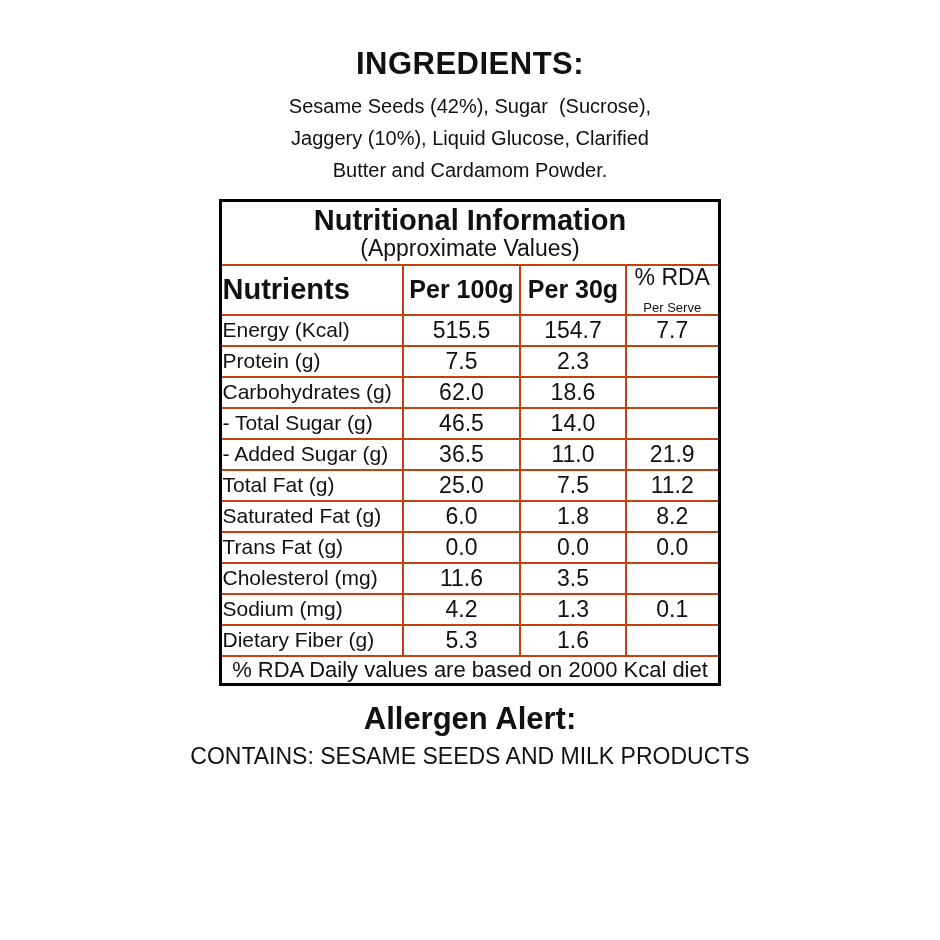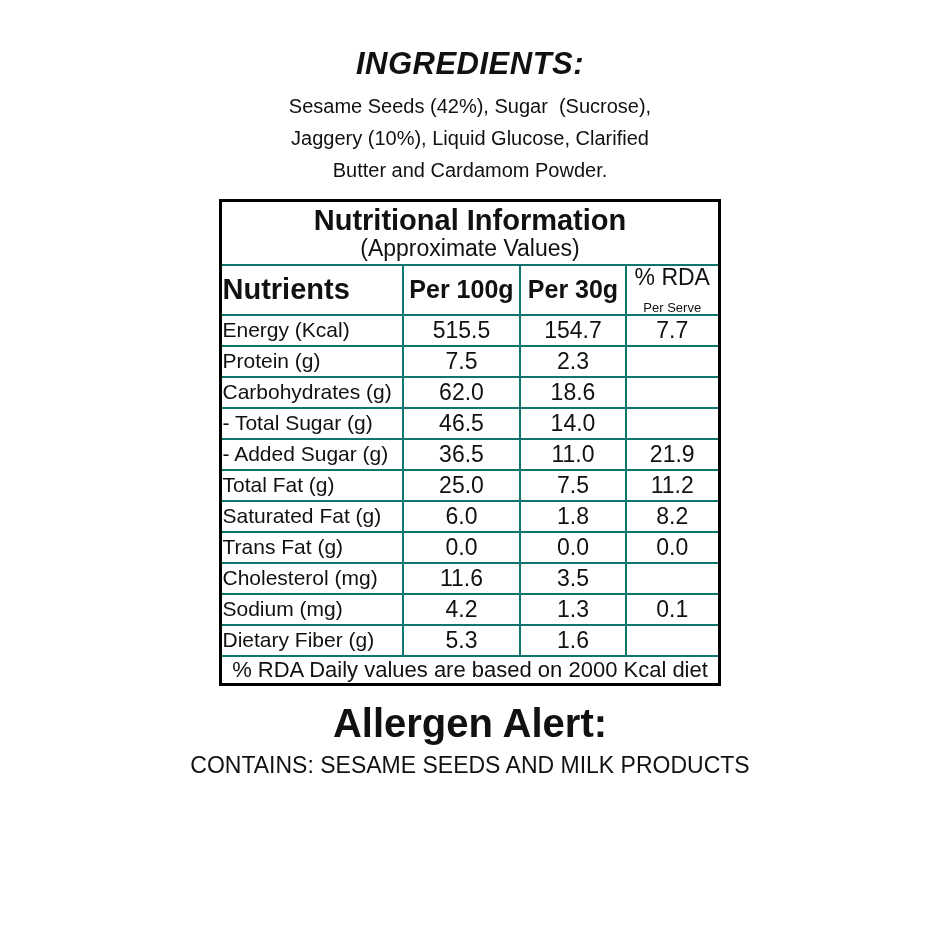--- a/index.html
+++ b/index.html
@@ -25,7 +25,6 @@
     font-weight: bold;
     letter-spacing: 0.5px;
     margin: 0 0 8px 0;
-    font-style: italic;
   }
   .ingredients-line {
     font-size: 20px;

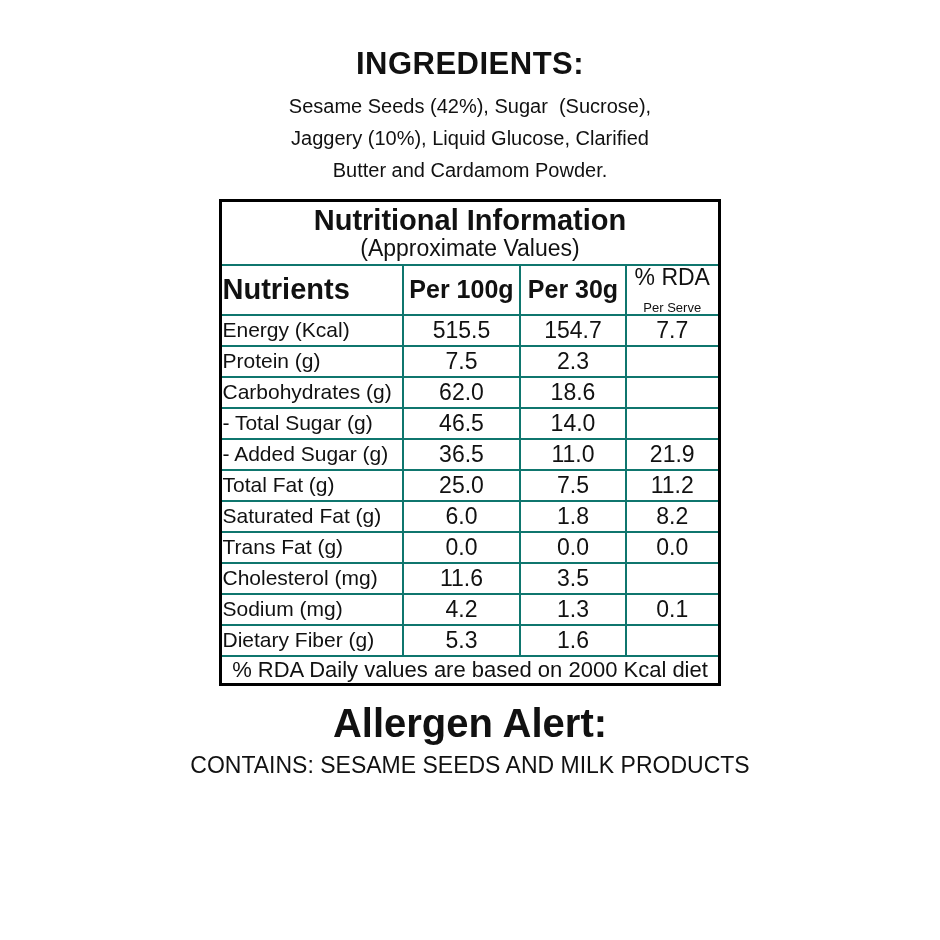--- a/index.html
+++ b/index.html
@@ -40,7 +40,7 @@
     border: 3px solid #000000;
   }
   table.nutrition td, table.nutrition th {
-    border: 2px solid #0f766e;
+    border: 2px solid #c2410c;
     padding: 0;
     vertical-align: middle;
     box-sizing: border-box;

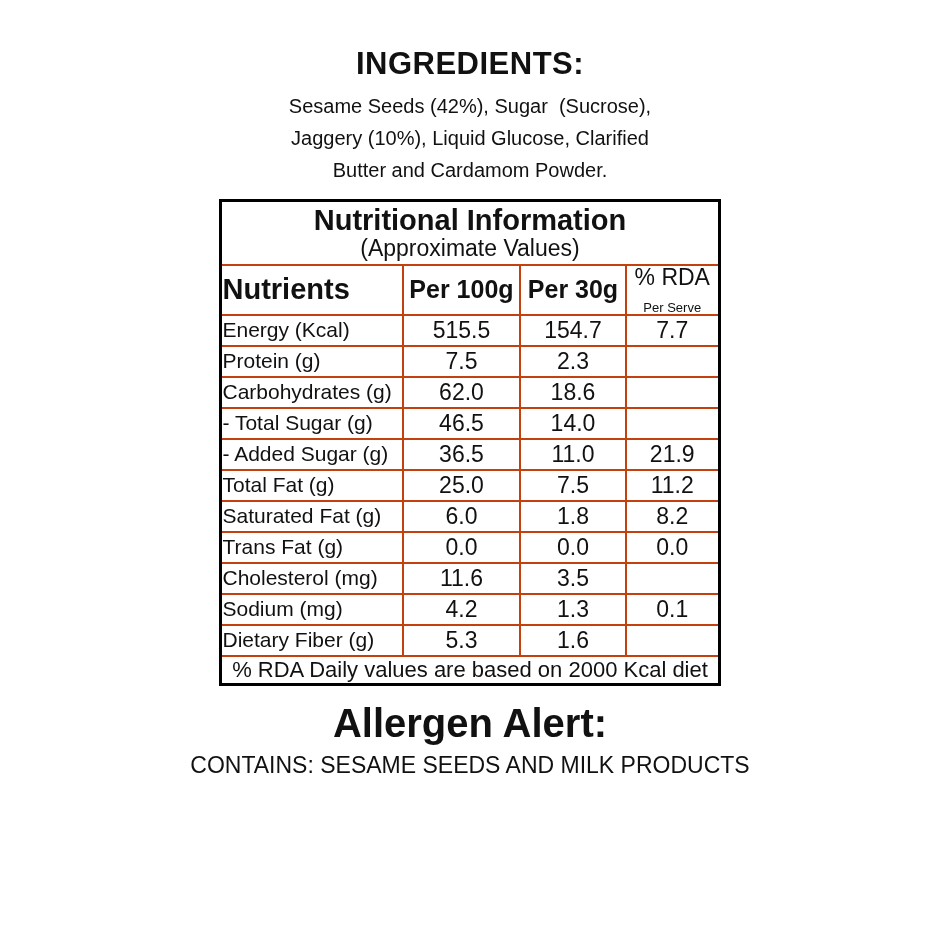--- a/index.html
+++ b/index.html
@@ -95,7 +95,7 @@
   .footnote-serving-text { font-size: 20px; }
   
   .allergen-title {
-    font-size: 40px;
+    font-size: 31px;
     font-weight: bold;
     margin: 15px 0 6px 0;
   }

